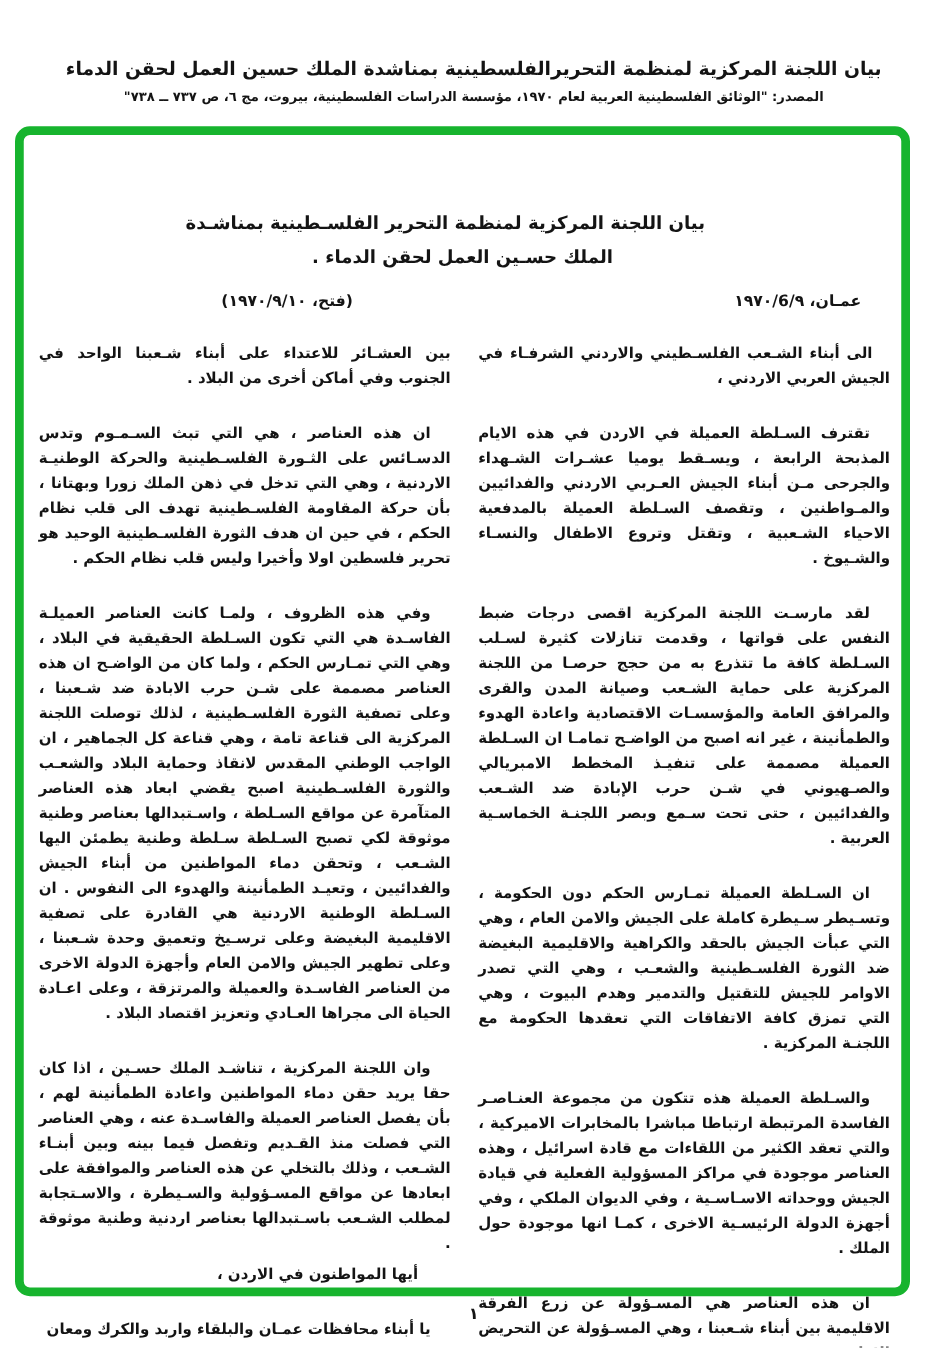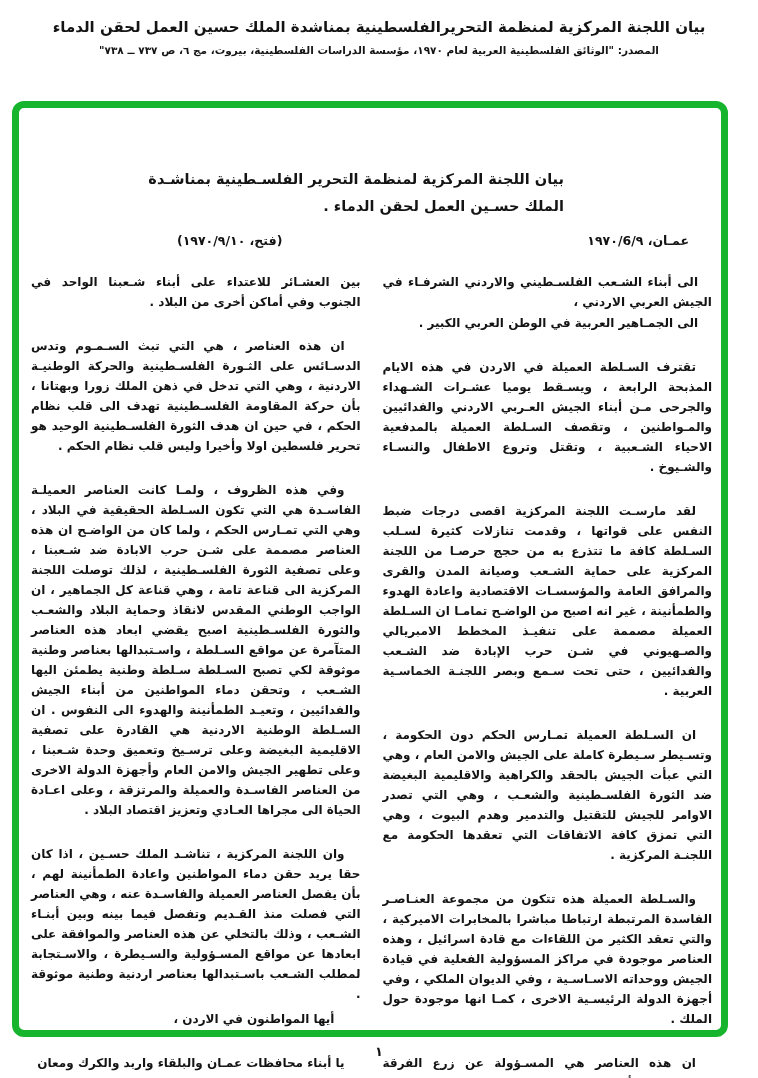--- a/index.html
+++ b/index.html
@@ -14,7 +14,7 @@
   .page{position:relative;width:758px;height:1078px;background:#fff;}
 
   .hdr-title{
-    padding-top:18px;text-align:center;
+    padding-top:46px;text-align:center;
     font-weight:bold;font-size:15px;letter-spacing:0;
   }
   .hdr-source{

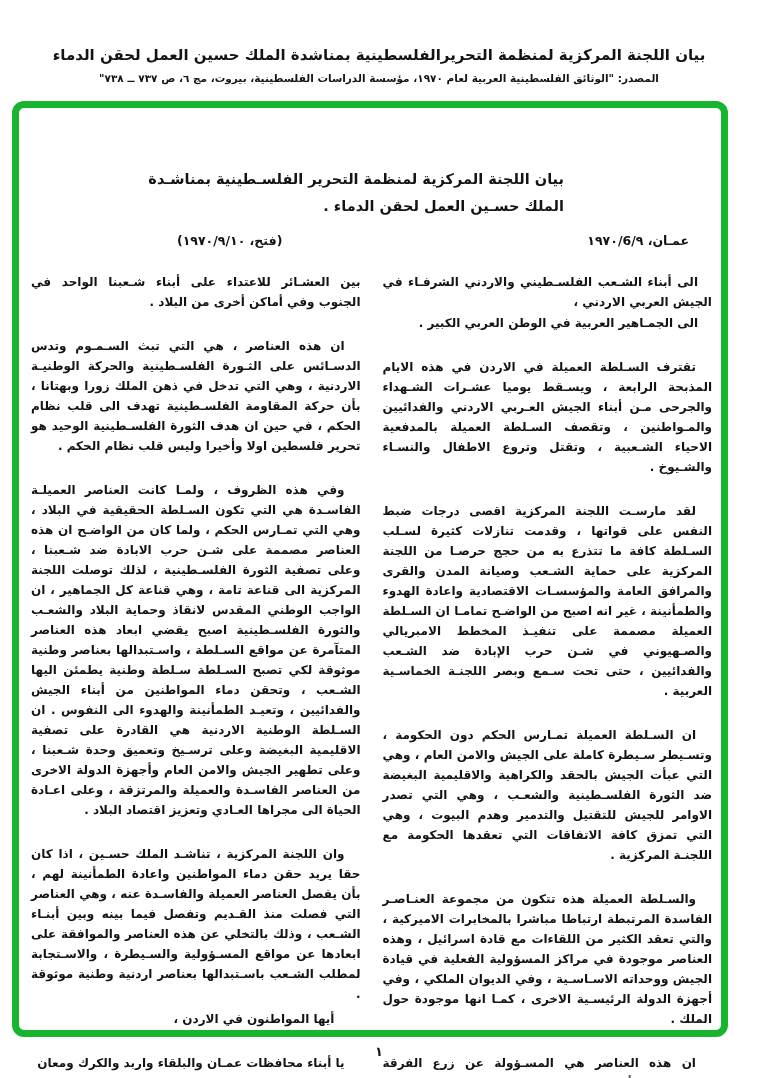--- a/index.html
+++ b/index.html
@@ -34,7 +34,7 @@
     font-weight:bold;font-size:14.5px;line-height:27px;
   }
   .doc-title .l1{white-space:nowrap;text-align:right;}
-  .doc-title .l2{text-align:right;}
+  .doc-title .l2{text-align:center;}
 
   .date-row{
     display:flex;justify-content:space-between;align-items:center;

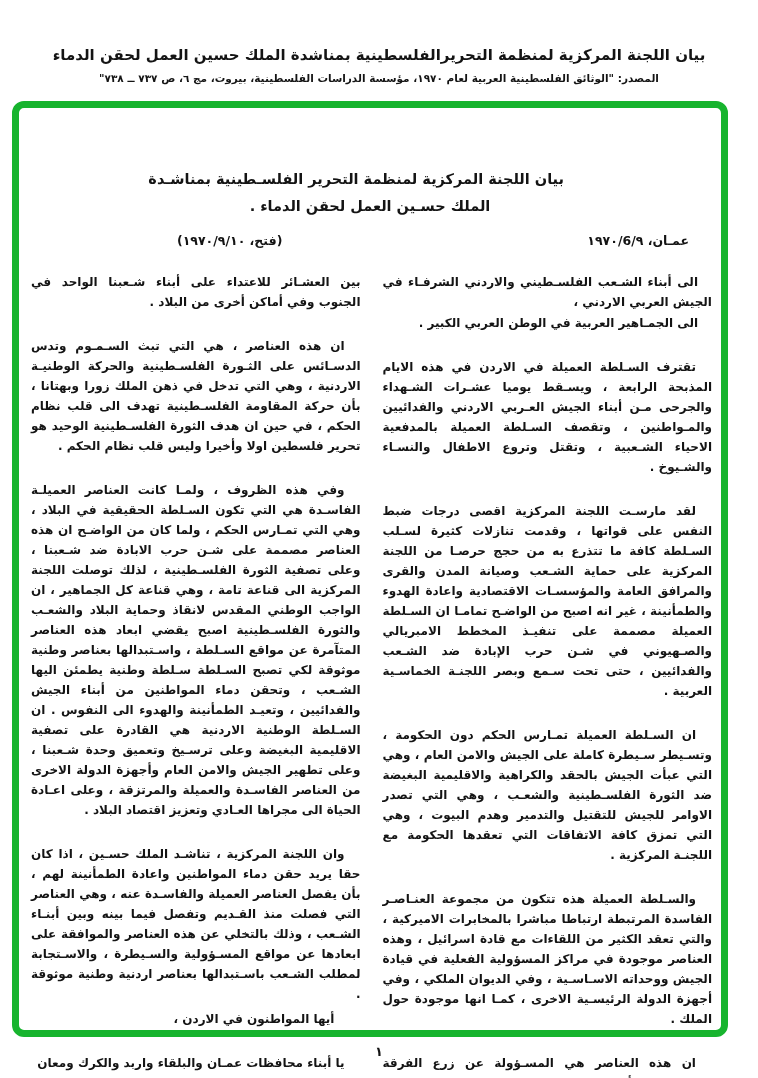--- a/index.html
+++ b/index.html
@@ -91,7 +91,6 @@
           <p class="para para-addr">الى أبناء الشـعب الفلسـطيني والاردني الشرفـاء في الجيش العربي الاردني ،</p>
 
 
-          <p class="para para-addr">الى الجمـاهير العربية في الوطن العربي الكبير .</p>
 
           <p class="para para-body">تقترف السـلطة العميلة في الاردن في هذه الايام المذبحة الرابعة ، ويسـقط يوميا عشـرات الشـهداء والجرحى مـن أبناء الجيش العـربي الاردني والفدائيين والمـواطنين ، وتقصف السـلطة العميلة بالمدفعية الاحياء الشـعبية ، وتقتل وتروع الاطفال والنسـاء والشـيوخ .</p>
 

